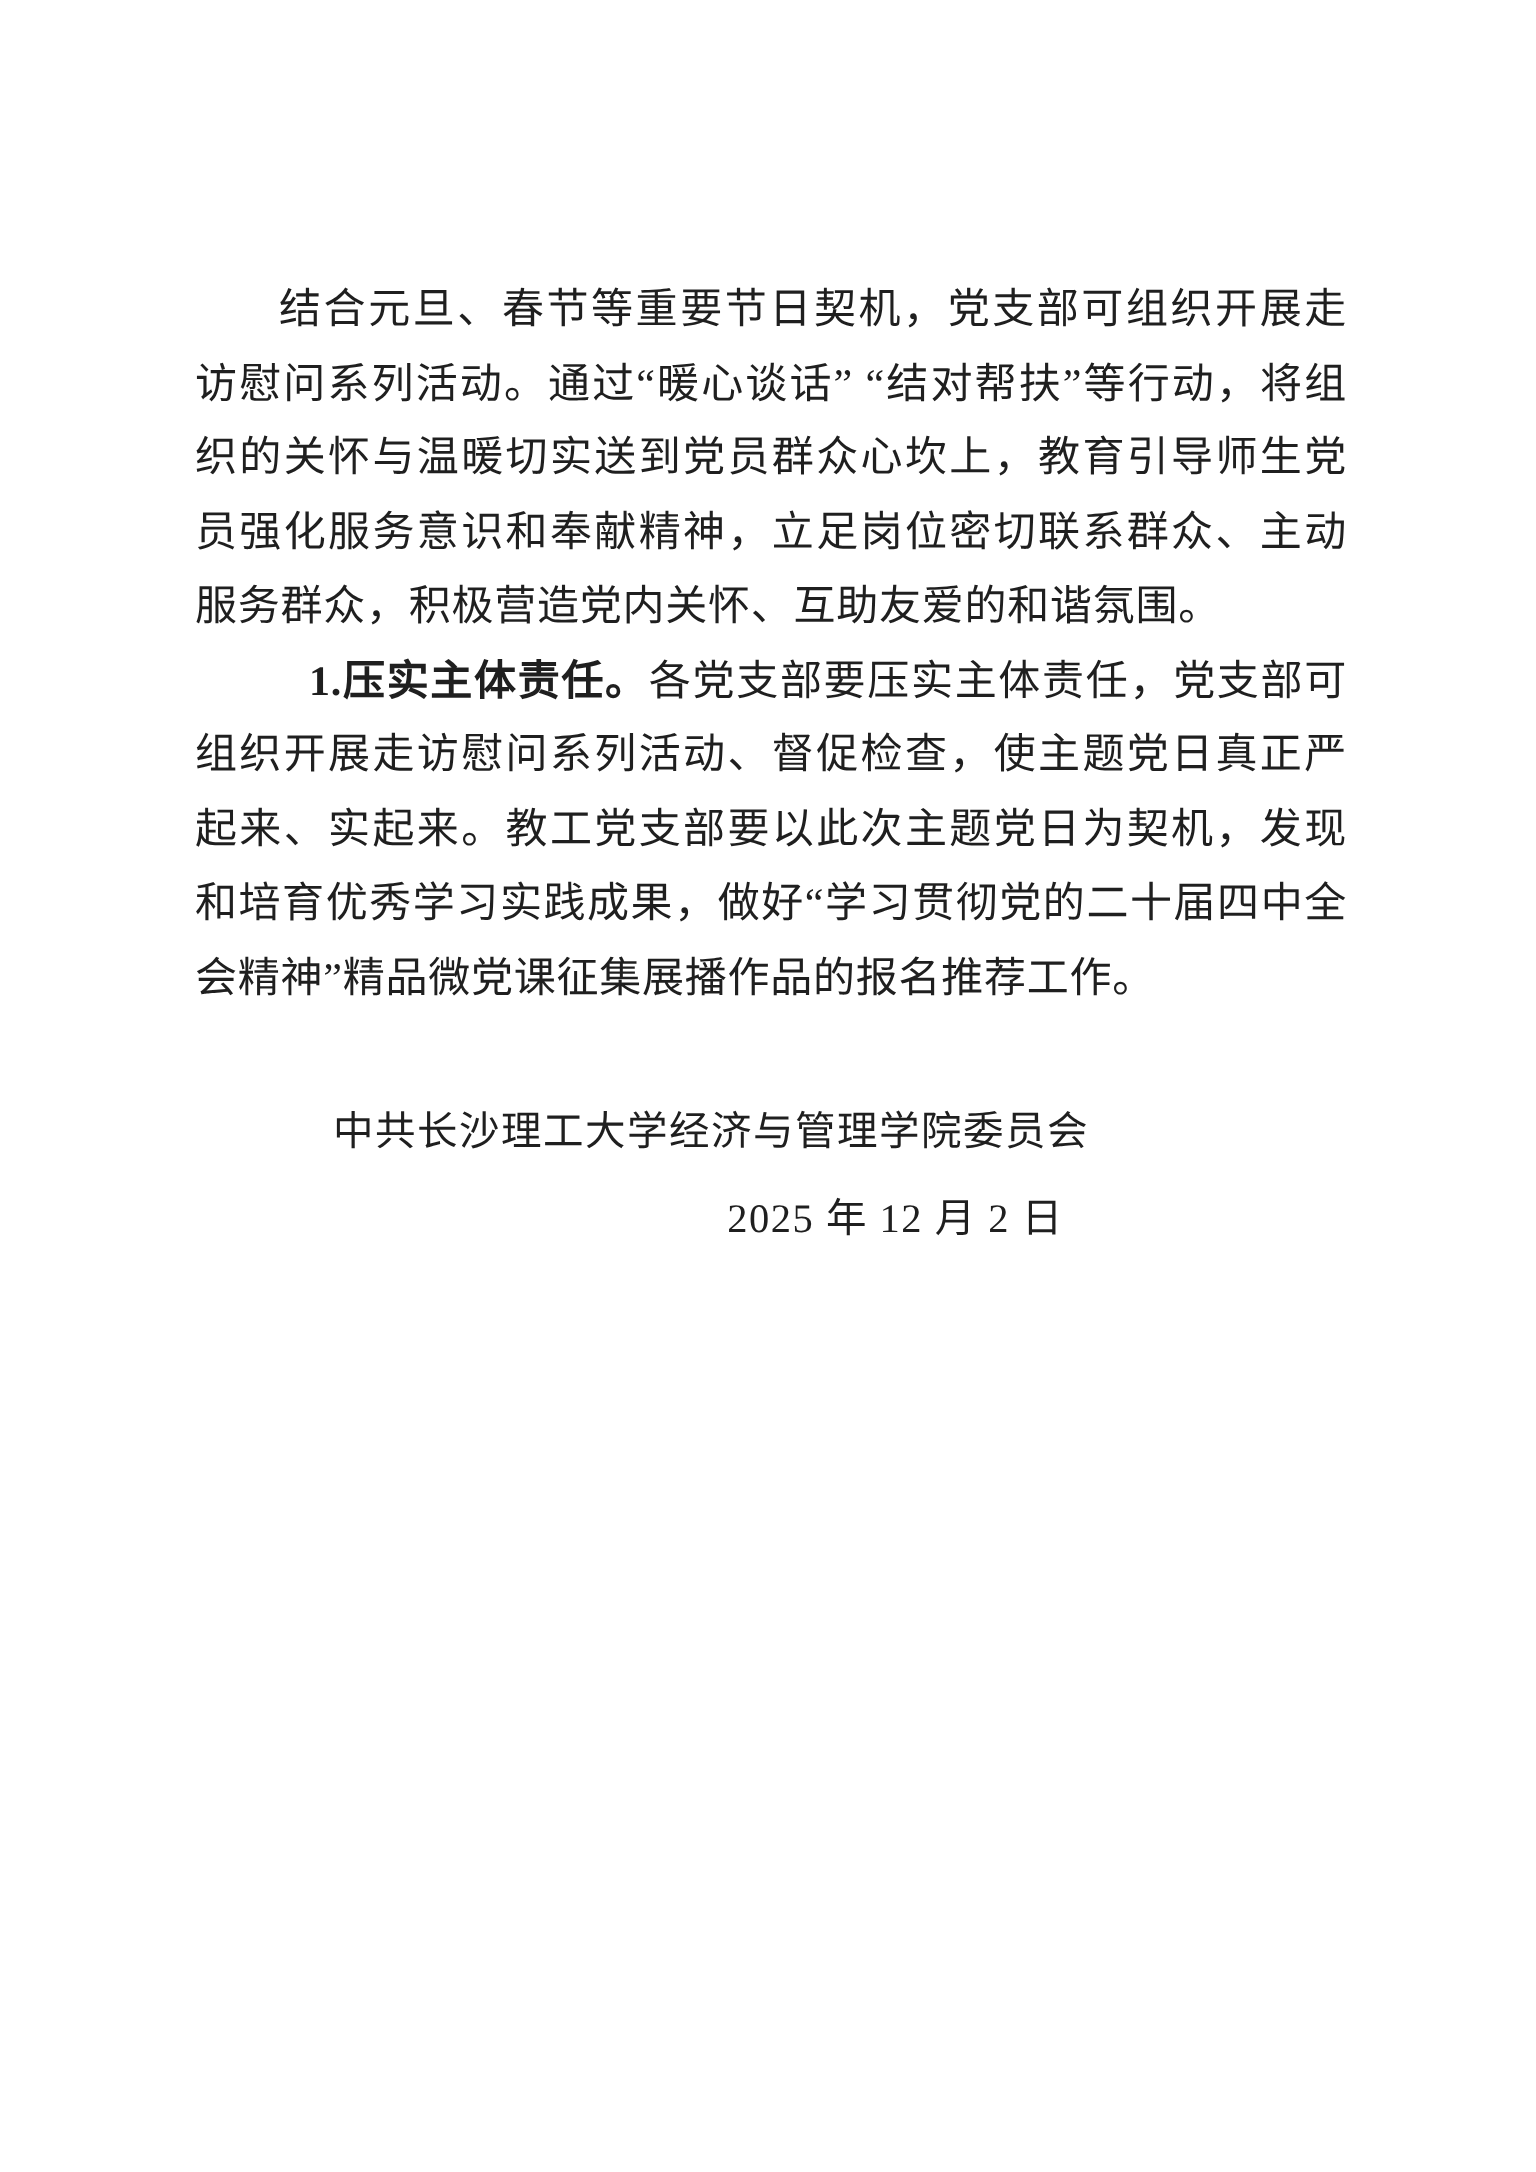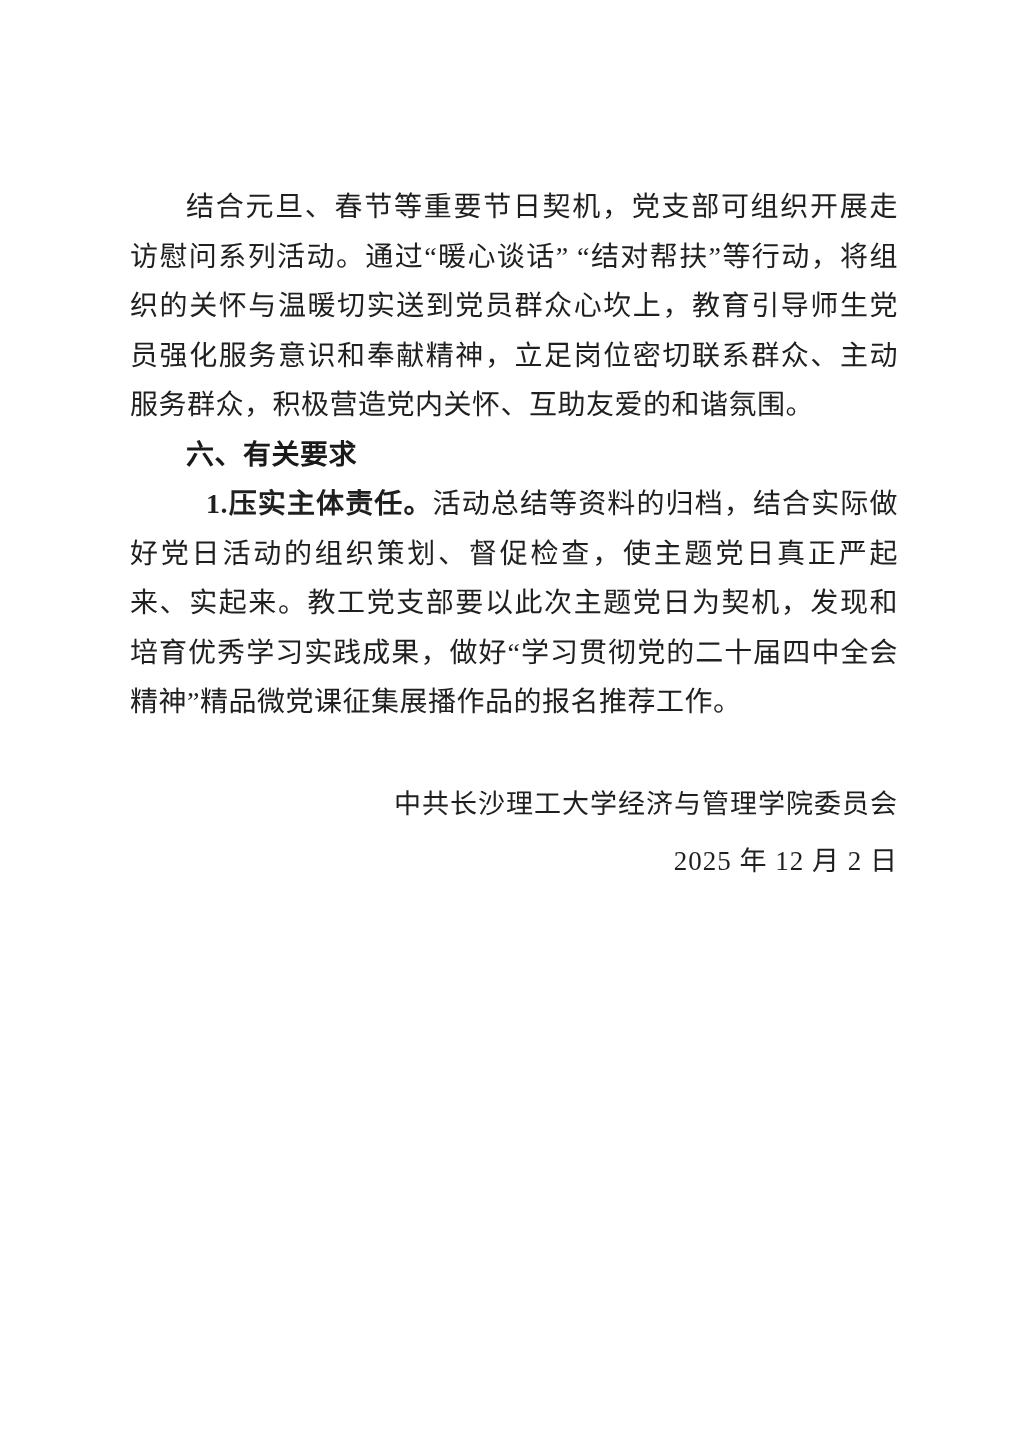--- a/index.html
+++ b/index.html
@@ -85,7 +85,6 @@
 
     <p class="para">结合元旦、春节等重要节日契机，党支部可组织开展走访慰问系列活动。通过“暖心谈话” “结对帮扶”等行动，将组织的关怀与温暖切实送到党员群众心坎上，教育引导师生党员强化服务意识和奉献精神，立足岗位密切联系群众、主动服务群众，积极营造党内关怀、互助友爱的和谐氛围。</p>
 
-    <p class="section-heading">六、有关要求</p>
 
     <p class="para"><span class="lead">1.压实主体责任。</span><span>活动总结等资料的归档，结合实际做好党日活动的组织策划、督促检查，使主题党日真正严起来、实起来。教工党支部要以此次主题党日为契机，发现和培育优秀学习实践成果，做好“学习贯彻党的二十届四中全会精神”精品微党课征集展播作品的报名推荐工作。</span></p>
 

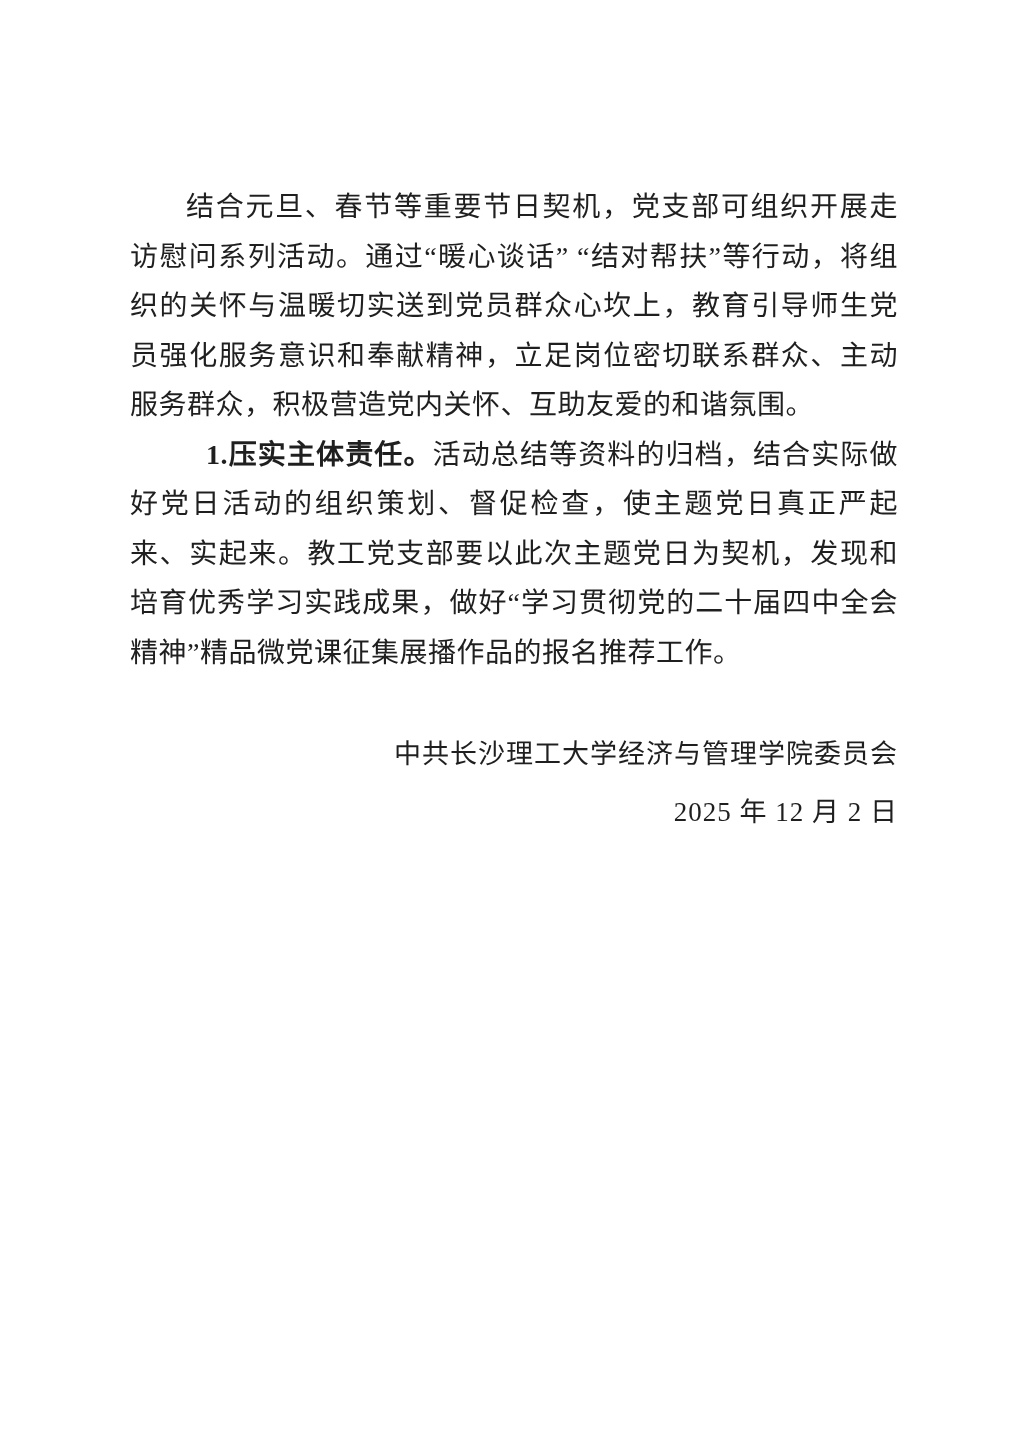--- a/index.html
+++ b/index.html
@@ -86,7 +86,7 @@
     <p class="para">结合元旦、春节等重要节日契机，党支部可组织开展走访慰问系列活动。通过“暖心谈话” “结对帮扶”等行动，将组织的关怀与温暖切实送到党员群众心坎上，教育引导师生党员强化服务意识和奉献精神，立足岗位密切联系群众、主动服务群众，积极营造党内关怀、互助友爱的和谐氛围。</p>
 
 
-    <p class="para"><span class="lead">1.压实主体责任。</span><span>活动总结等资料的归档，结合实际做好党日活动的组织策划、督促检查，使主题党日真正严起来、实起来。教工党支部要以此次主题党日为契机，发现和培育优秀学习实践成果，做好“学习贯彻党的二十届四中全会精神”精品微党课征集展播作品的报名推荐工作。</span></p>
+    <p class="para"><span class="lead">1.压实主体责任。</span><span>各党支部要压实主体责任，党支部可组织开展走访慰问系列活动、督促检查，使主题党日真正严起来、实起来。教工党支部要以此次主题党日为契机，发现和培育优秀学习实践成果，做好“学习贯彻党的二十届四中全会精神”精品微党课征集展播作品的报名推荐工作。</span></p>
 
 
 

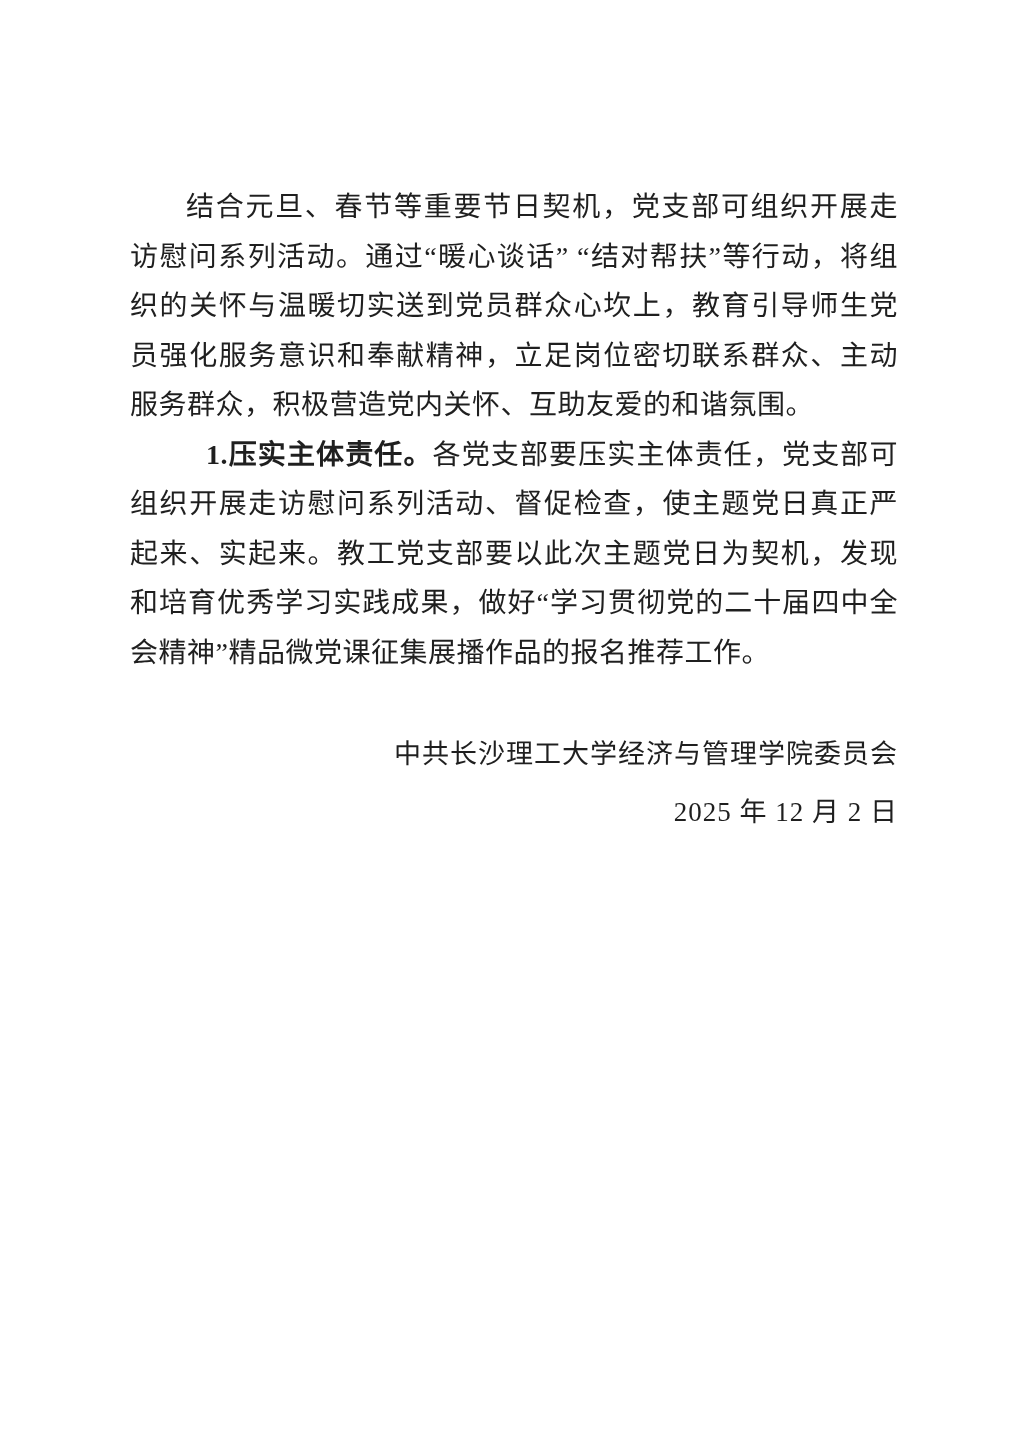--- a/index.html
+++ b/index.html
@@ -53,7 +53,7 @@
     font-size: 27px;
     line-height: 49.5px;
     letter-spacing: 1px;
-    text-align: right;
+    text-align: left;
   }
   .signature-date {
     margin: 8px 0 0 166px;

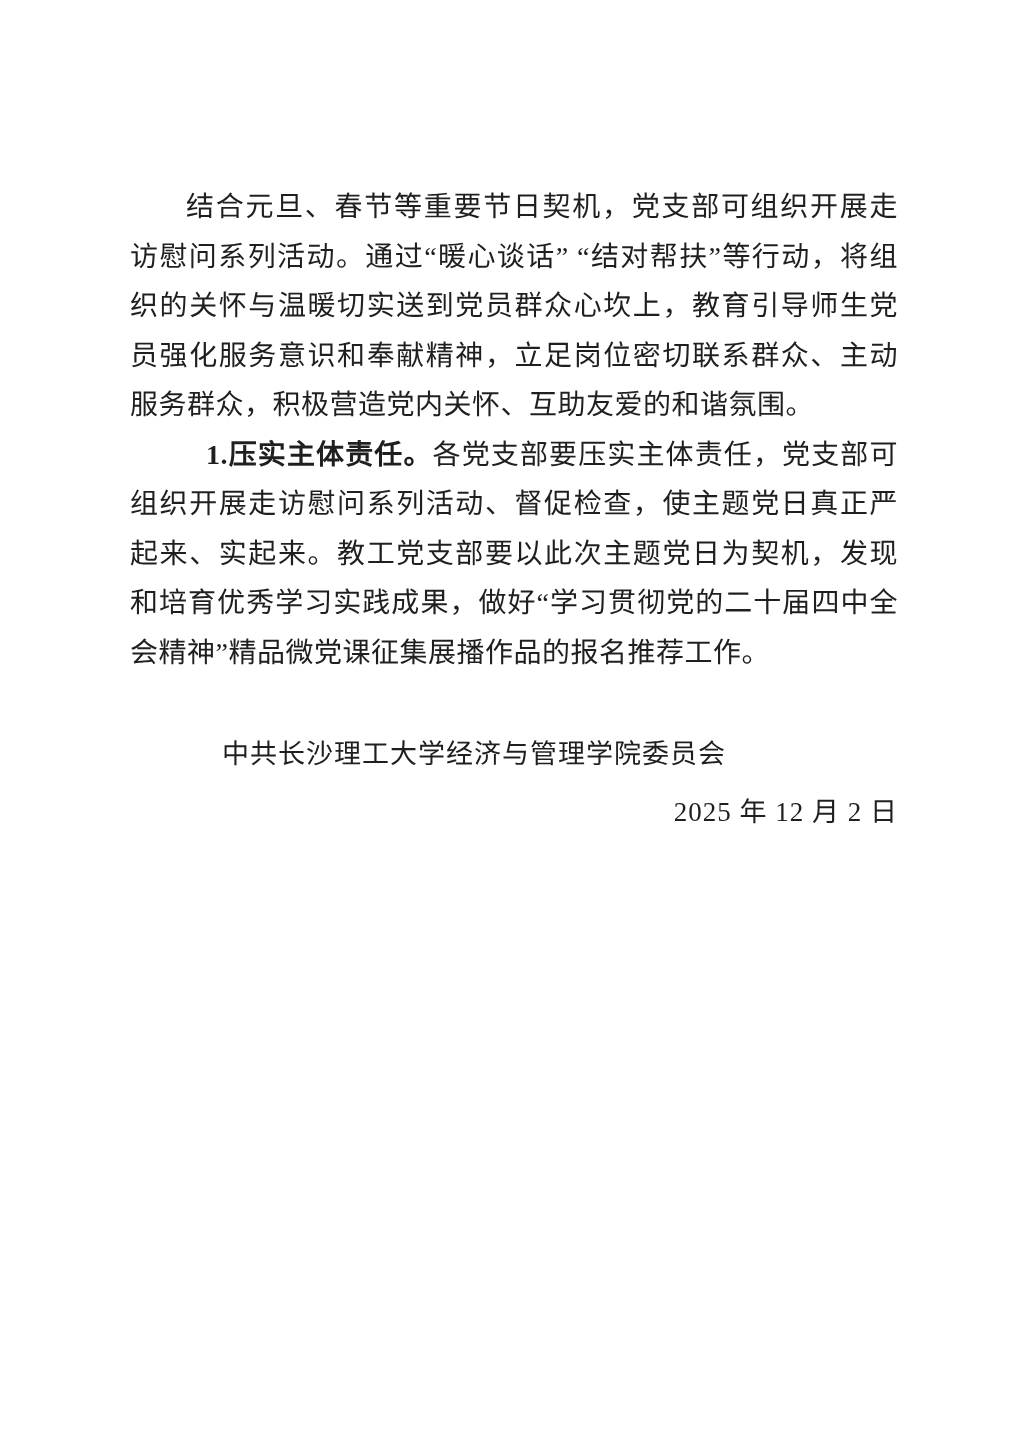--- a/index.html
+++ b/index.html
@@ -60,7 +60,7 @@
     font-size: 27px;
     line-height: 49.5px;
     letter-spacing: 1px;
-    text-align: right;
+    text-align: center;
   }
   .page-number {
     position: absolute;

